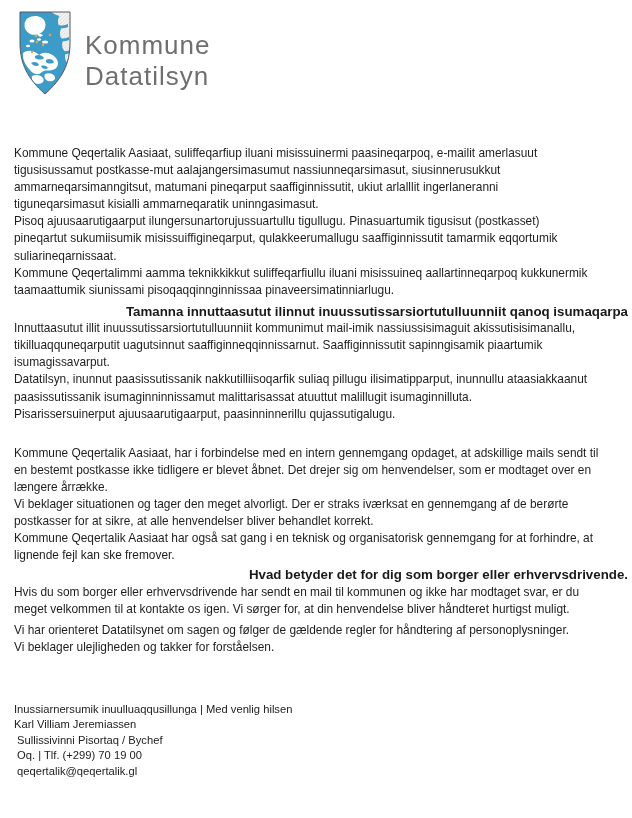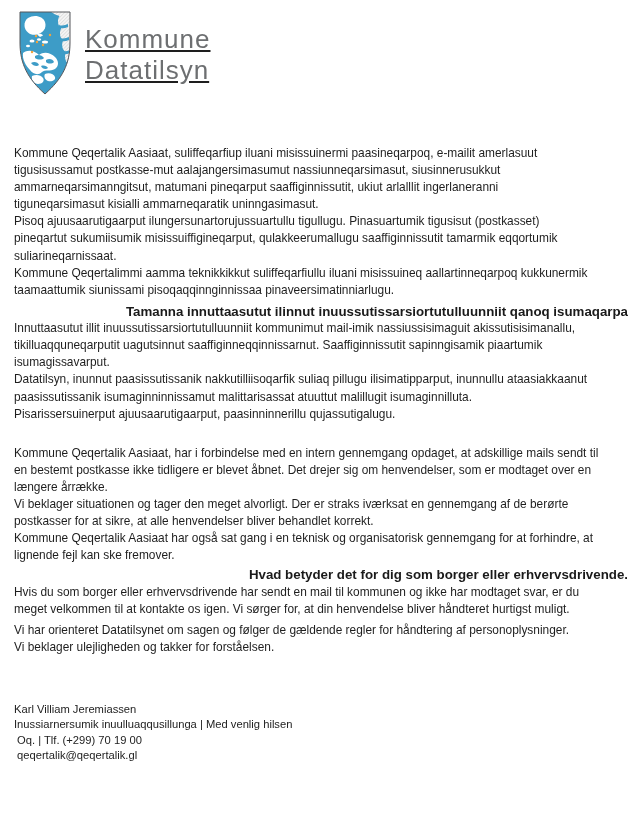--- a/index.html
+++ b/index.html
@@ -16,11 +16,10 @@
   
   .logo-row {
     display: flex;
-    align-items: flex-start;
+    align-items: center;
     padding: 10px 0 0 17px;
     gap: 12px;
     height: 87px;
-    text-decoration: underline;
   }
   .crest { flex: 0 0 auto; display: block; }
   .wordmark {

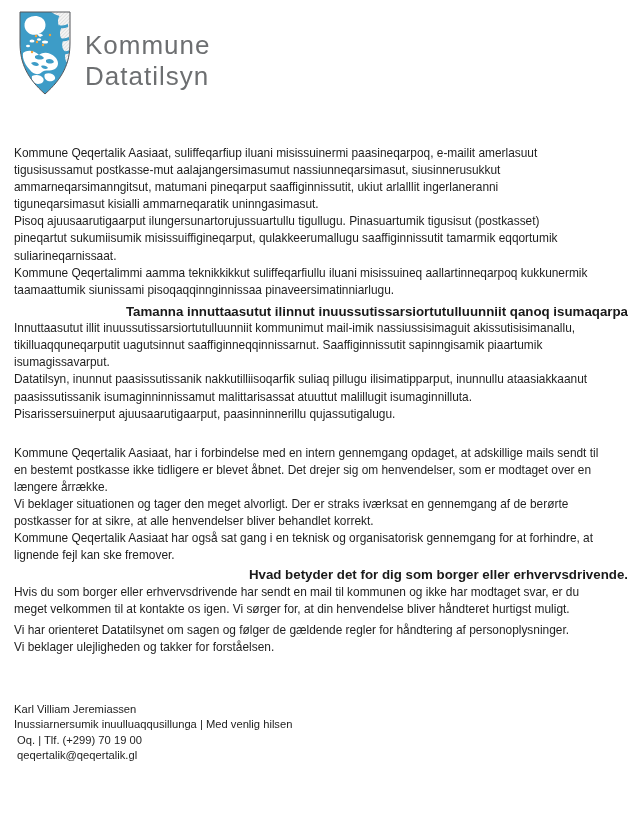--- a/index.html
+++ b/index.html
@@ -151,8 +151,8 @@
   </main>
 
   <footer class="signature">
+    <div>Inussiarnersumik inuulluaqqusillunga | Med venlig hilsen</div>
     <div>Karl Villiam Jeremiassen</div>
-    <div>Inussiarnersumik inuulluaqqusillunga | Med venlig hilsen</div>
     <div class="ind">Oq. | Tlf. (+299) 70 19 00</div>
     <div class="ind">qeqertalik@qeqertalik.gl</div>
   </footer>

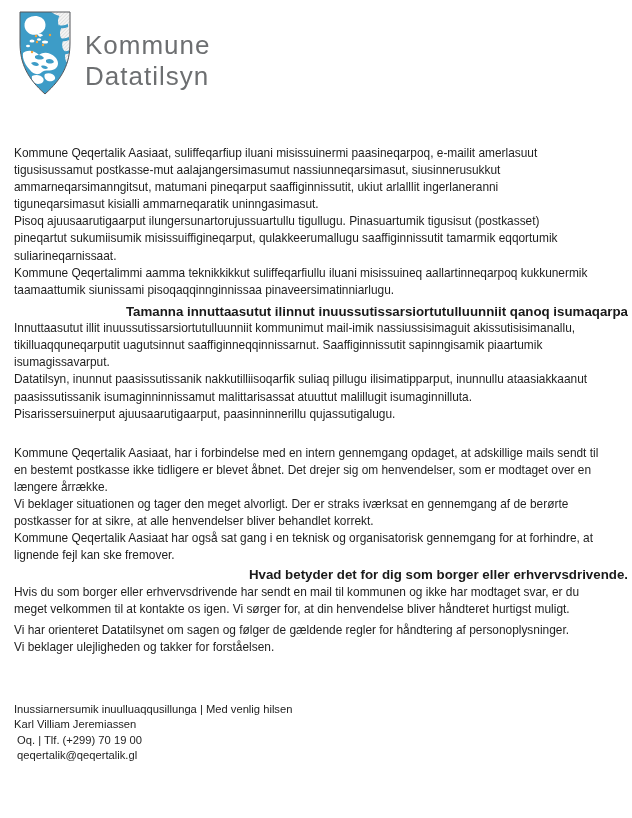--- a/index.html
+++ b/index.html
@@ -153,6 +153,7 @@
   <footer class="signature">
     <div>Inussiarnersumik inuulluaqqusillunga | Med venlig hilsen</div>
     <div>Karl Villiam Jeremiassen</div>
+    <div class="ind">Sullissivinni Pisortaq / Bychef</div>
     <div class="ind">Oq. | Tlf. (+299) 70 19 00</div>
     <div class="ind">qeqertalik@qeqertalik.gl</div>
   </footer>

